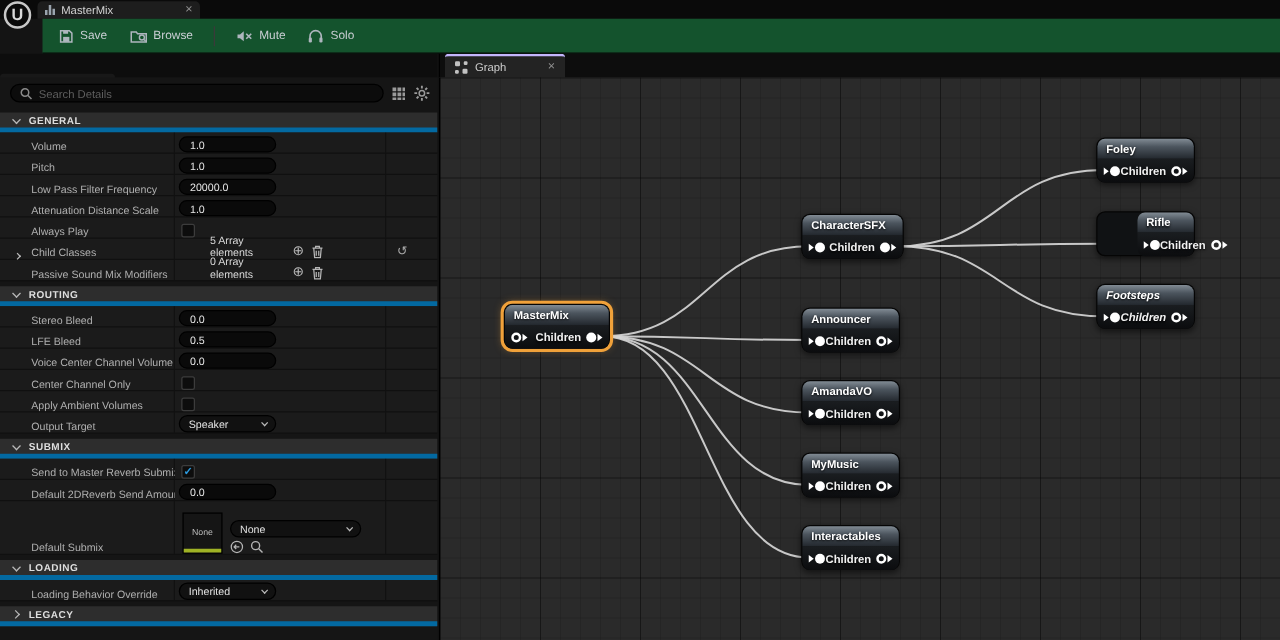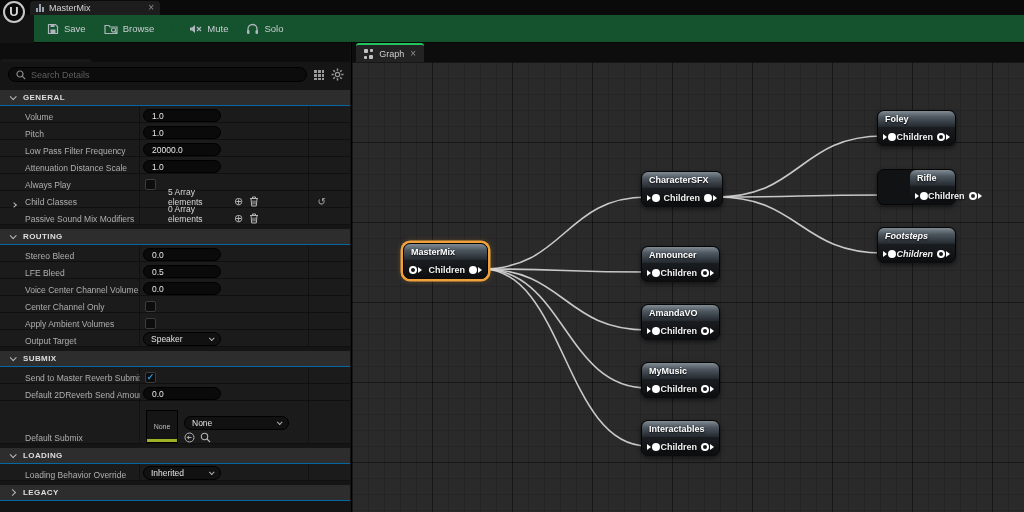--- a/index.html
+++ b/index.html
@@ -33,7 +33,7 @@
   .panel-tab { position:absolute; top:0; height:19px; display:flex; align-items:center; gap:6px; padding:0 8px;
                background:#181818; border-radius:3px 3px 0 0; }
   .panel-tab.details { left:0; width:92px;margin-top:16px; }
-  .panel-tab.graph { left:4px; width:68px; background:#232323; border-top:2px solid #22c55e; }
+  .panel-tab.graph { left:4px; width:96px; background:#232323; border-top:2px solid #c4b5fd; }
   .panel-tab .tab-label { color:#cfcfcf; font-size:9px; flex:1; }
   .graph-icon { width:10px; height:10px; position:relative; }
   .graph-icon i { position:absolute; background:#c2c2c2; border-radius:1px; }

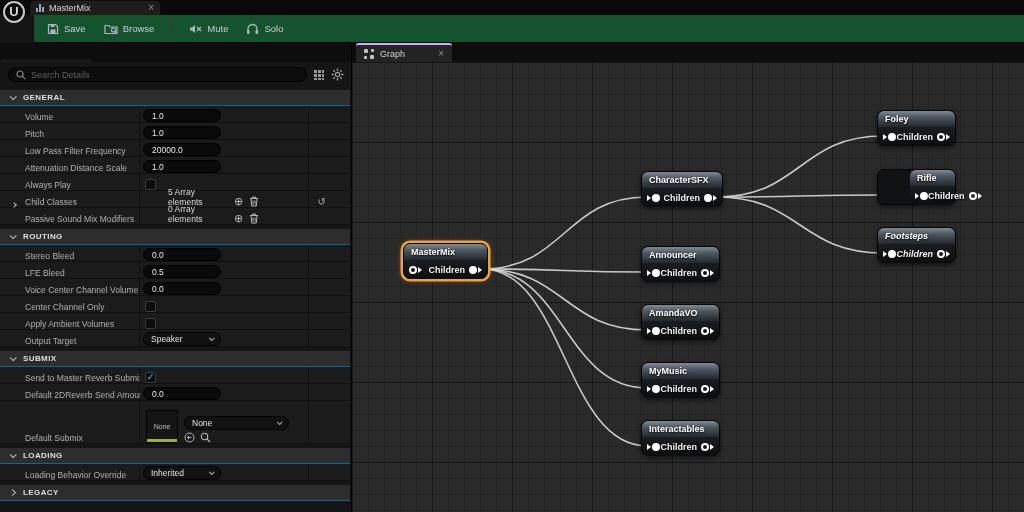--- a/index.html
+++ b/index.html
@@ -52,7 +52,7 @@
   .search-box input::placeholder { color:#5f5f5f; }
 
   .section-header { height:16px; background:#2d2d2d; display:flex; align-items:center; gap:8px; padding-left:10px;
-                    margin-top:4px; border-bottom:1px solid #0369a1; }
+                    margin-top:4px; border-bottom:4px solid #0369a1; }
   .section-header .sec-title { color:#dedede; font-size:8px; font-weight:bold; letter-spacing:.4px; }
   .chev { width:5px; height:5px; border-right:1.5px solid #b9b9b9; border-bottom:1.5px solid #b9b9b9; display:inline-block; }
   .chev.down { transform:rotate(45deg) translateY(-1px); }

